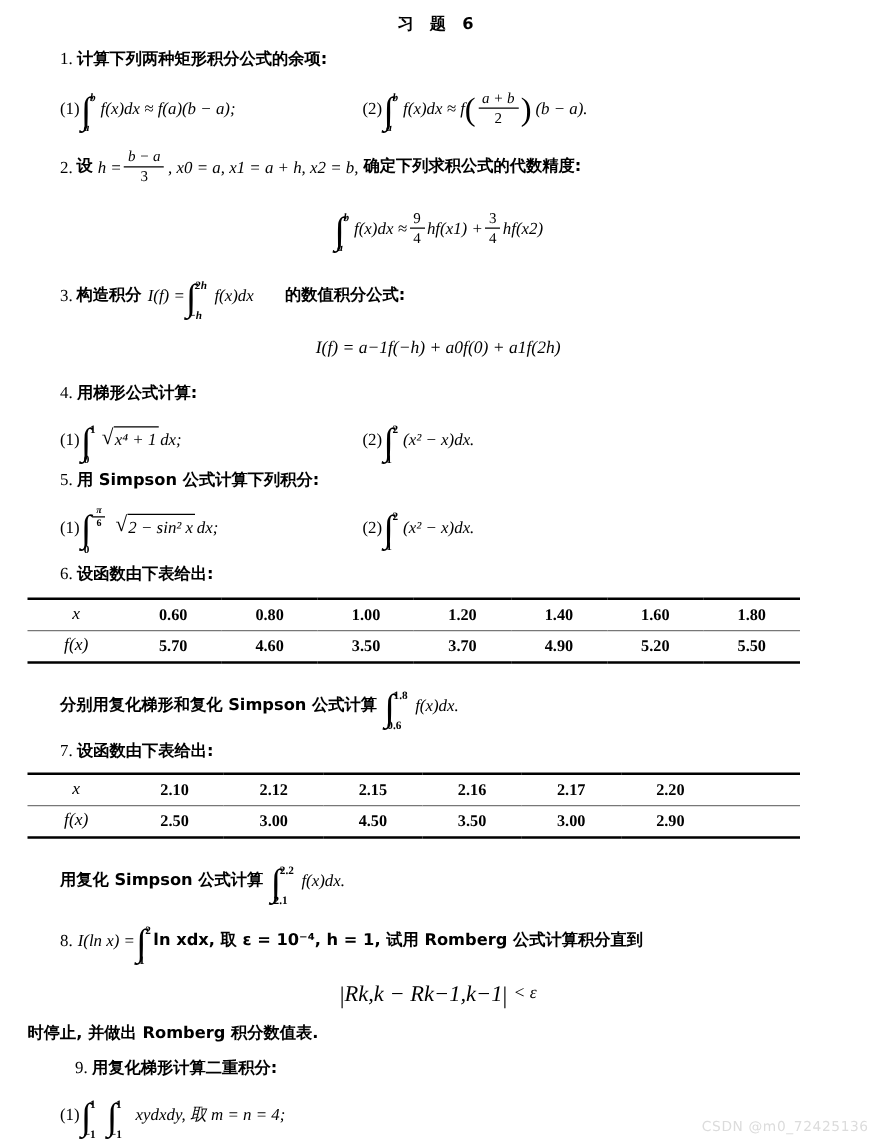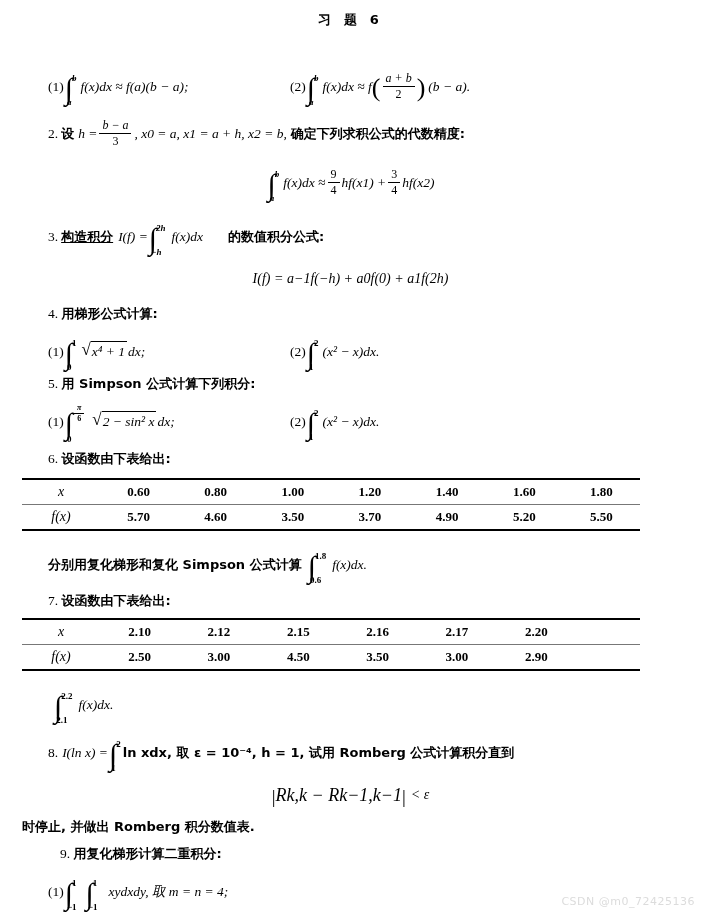--- a/index.html
+++ b/index.html
@@ -176,6 +176,10 @@
 
   <div class="doc-title cn">习 题 6</div>
 
+  <div class="prob" style="left:48px; top:38px;">
+    <span class="num">1.</span>
+    <span class="cn">计算下列两种矩形积分公式的余项:</span>
+  </div>
 
   <div class="prob" style="left:48px; top:72px;">
     <span class="mrow">

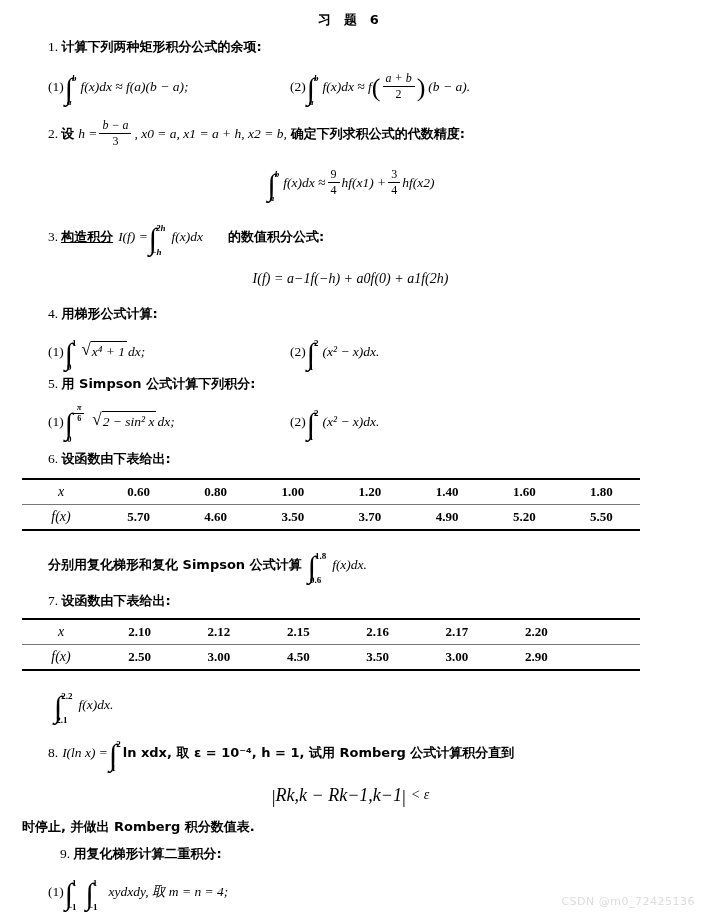--- a/index.html
+++ b/index.html
@@ -260,7 +260,7 @@
   <div class="prob" style="left:48px; top:222px;">
     <span class="mrow">
       <span class="num">3.</span>
-      <span class="cn" style="margin-left:3px;text-decoration:underline;">构造积分</span>
+      <span class="cn" style="margin-left:3px;">构造积分</span>
       <span class="it" style="margin-left:5px;">I(f) =</span>
       <span class="intg">
         <span class="intsym">∫</span>

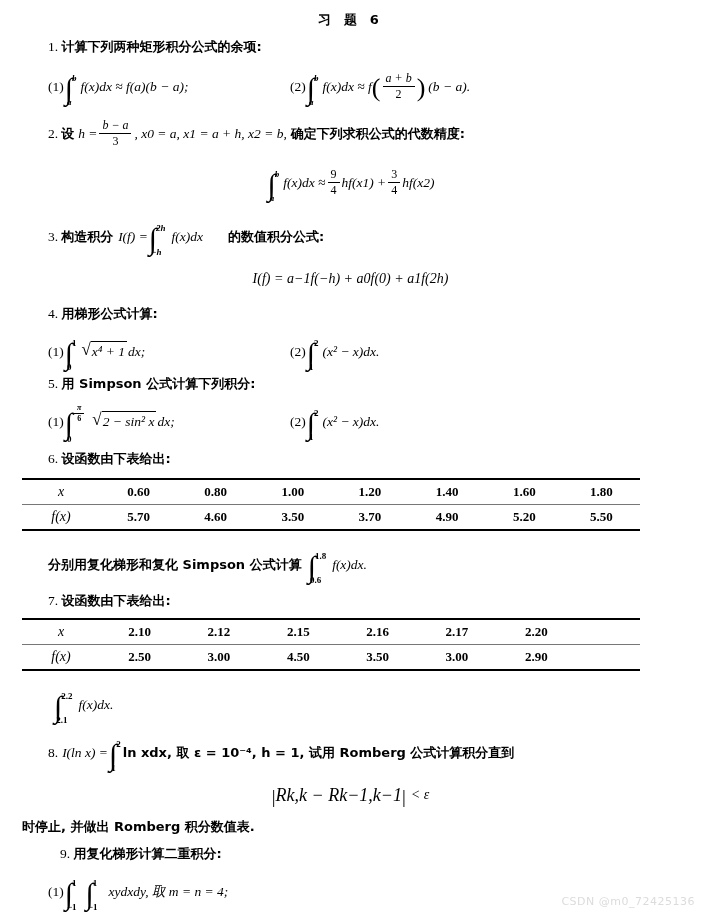--- a/index.html
+++ b/index.html
@@ -432,6 +432,7 @@
 
   <div class="prob" style="left:48px; top:690px;">
     <span class="mrow">
+      <span class="cn">用复化 Simpson 公式计算</span>
       <span class="intg" style="margin-left:6px;">
         <span class="intsym">∫</span>
         <span class="intlim">

